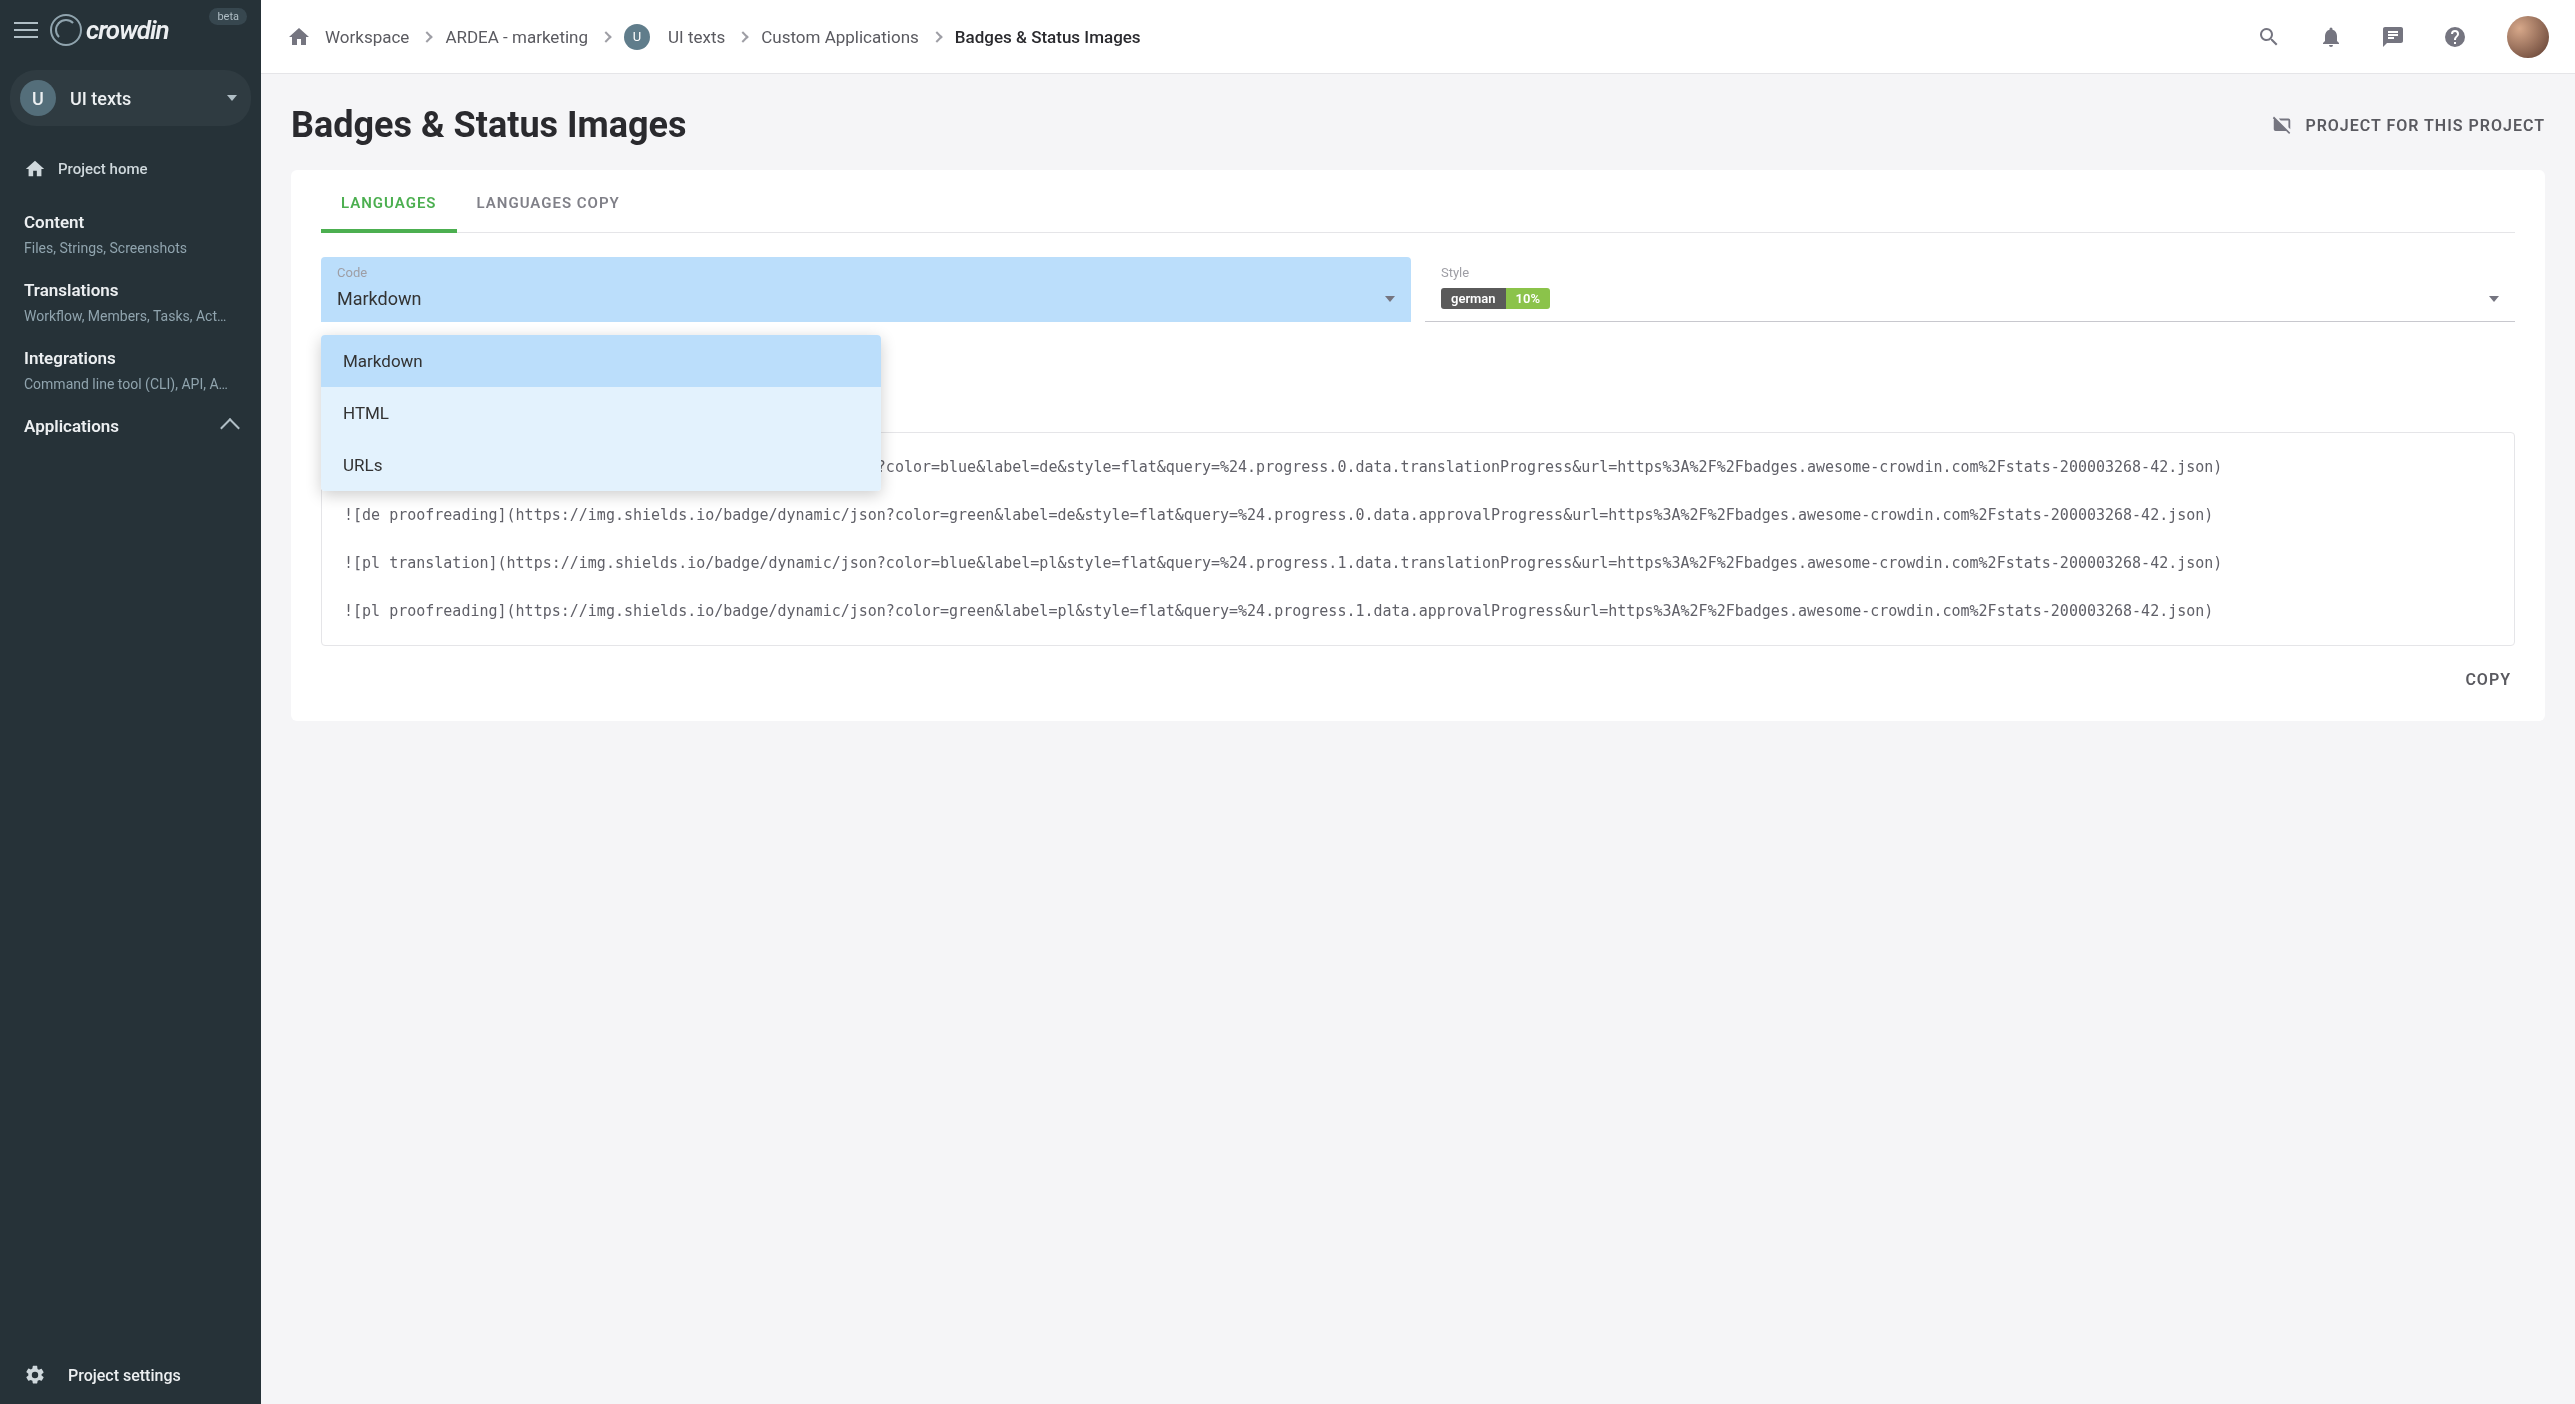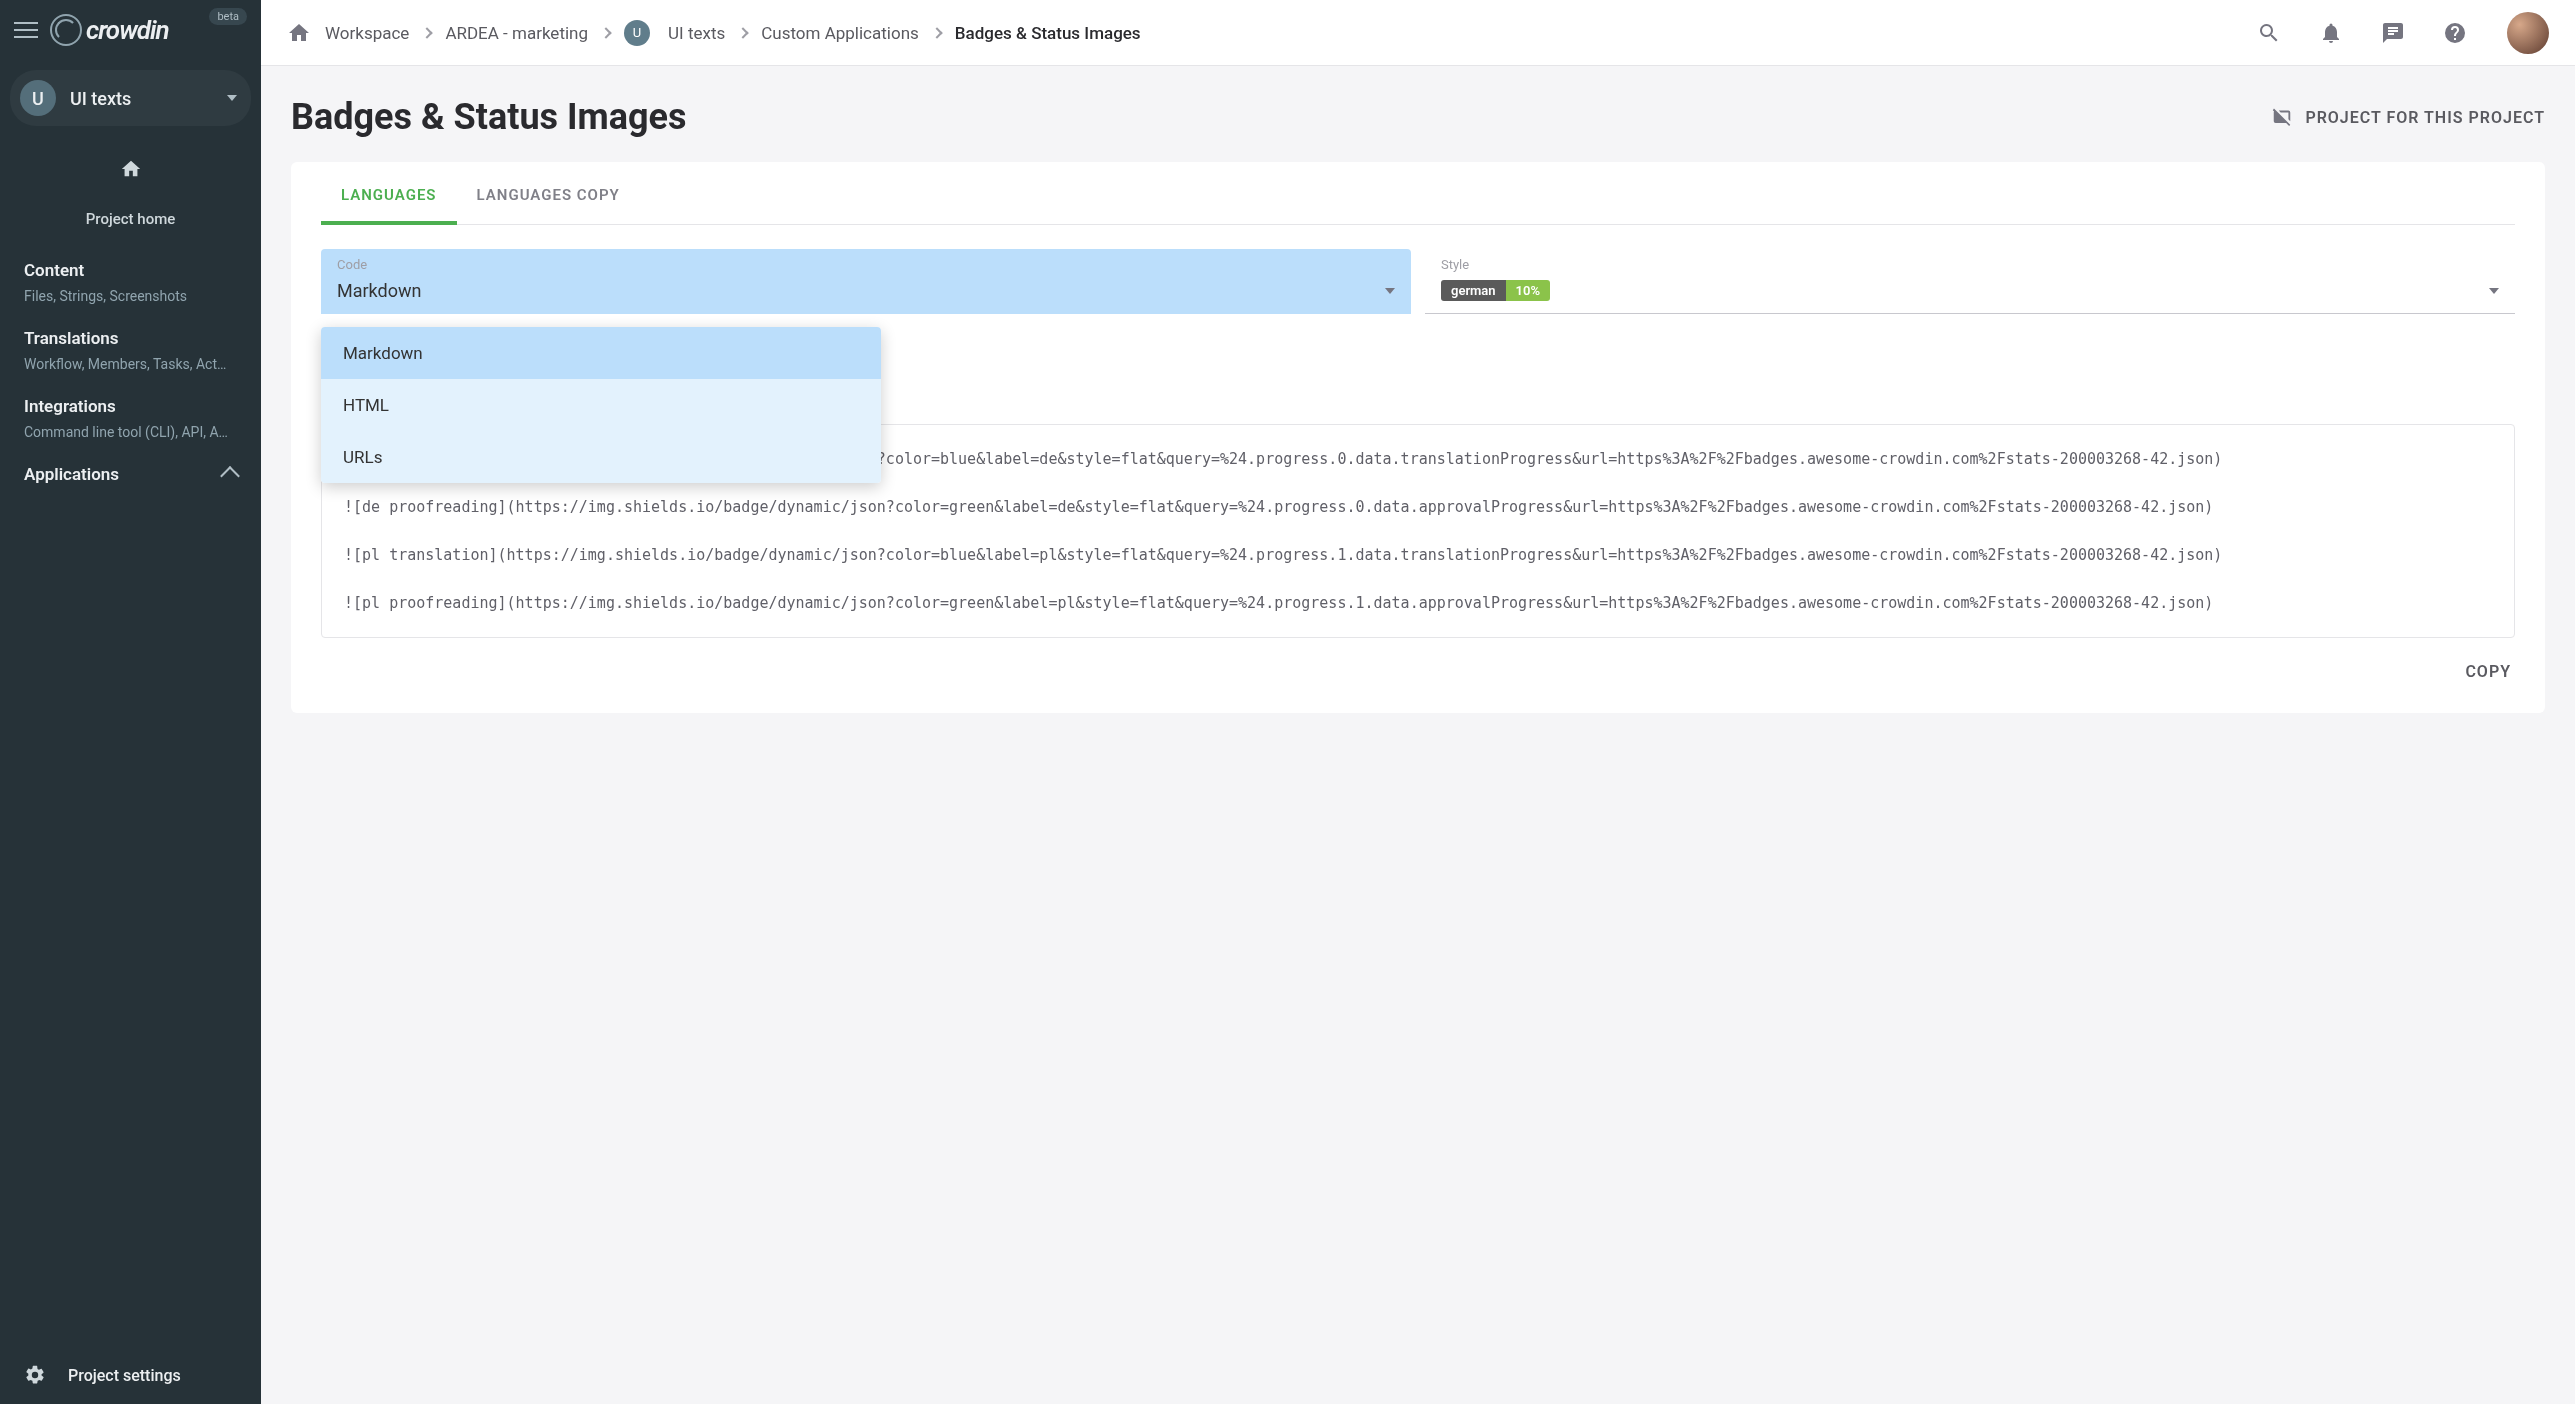--- a/index.html
+++ b/index.html
@@ -42,7 +42,7 @@
 
 
 .main { flex: 1; display: flex; flex-direction: column; overflow: hidden; }
-.topbar { height: 66px; background: #fff; border-bottom: 1px solid #e5e5e8; display: flex; align-items: center; padding: 0 26px; gap: 14px; }
+.topbar { height: 74px; background: #fff; border-bottom: 1px solid #e5e5e8; display: flex; align-items: center; padding: 0 26px; gap: 14px; }
 .crumb { display: flex; align-items: center; gap: 14px; color: #5a5a60; font-size: 17px; }
 .crumb-item { cursor: pointer; white-space: nowrap; }
 .crumb-item.current { color: #2a2a2e; font-weight: 500; }

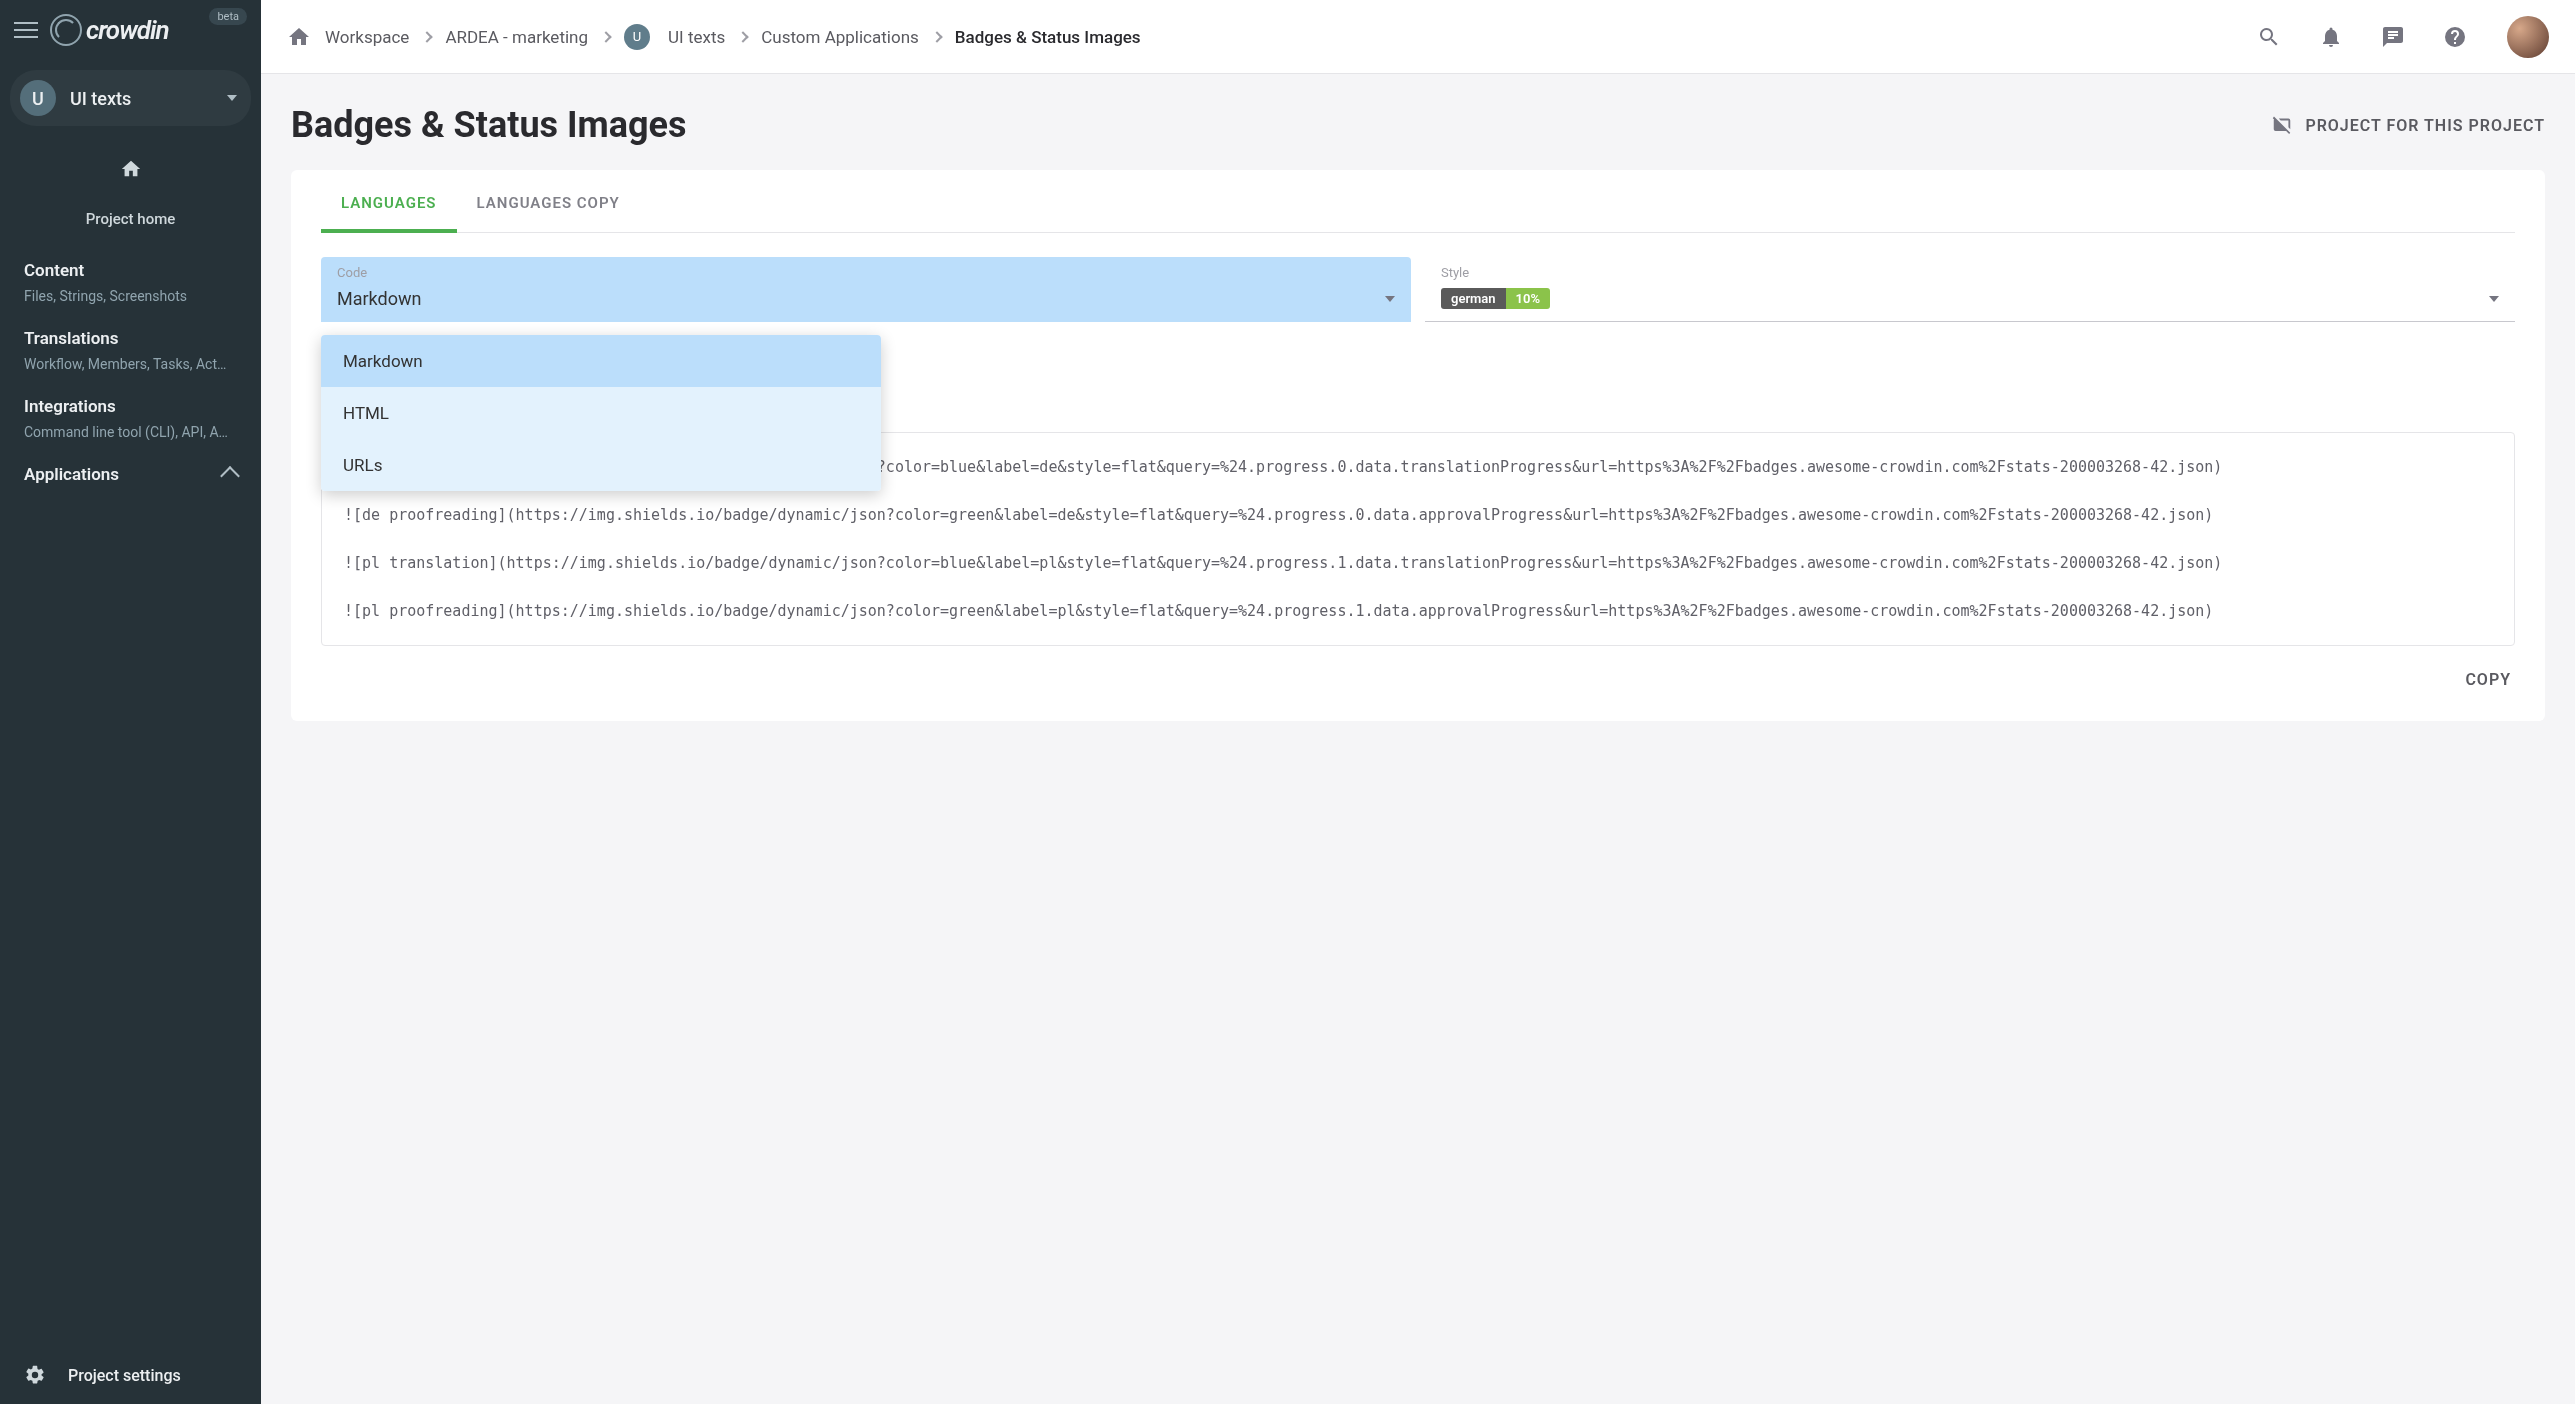--- a/index.html
+++ b/index.html
@@ -22,7 +22,7 @@
 .project-switch .label { flex: 1; font-size: 18px; color: #eceff1; font-weight: 500; }
 .project-switch .caret { border-top: 6px solid #b0bec5; border-left: 5px solid transparent; border-right: 5px solid transparent; }
 
-.nav-item { padding: 14px 24px; display: flex; align-items: center; gap: 30px; cursor: pointer; font-size: 15px; color: #cfd8dc; flex-direction: column; }
+.nav-item { padding: 14px 24px; display: flex; align-items: center; gap: 12px; cursor: pointer; font-size: 15px; color: #cfd8dc; }
 .nav-item.icon-row { font-weight: 500; }
 .nav-icon { width: 22px; height: 22px; fill: #cfd8dc; flex-shrink: 0; }
 

